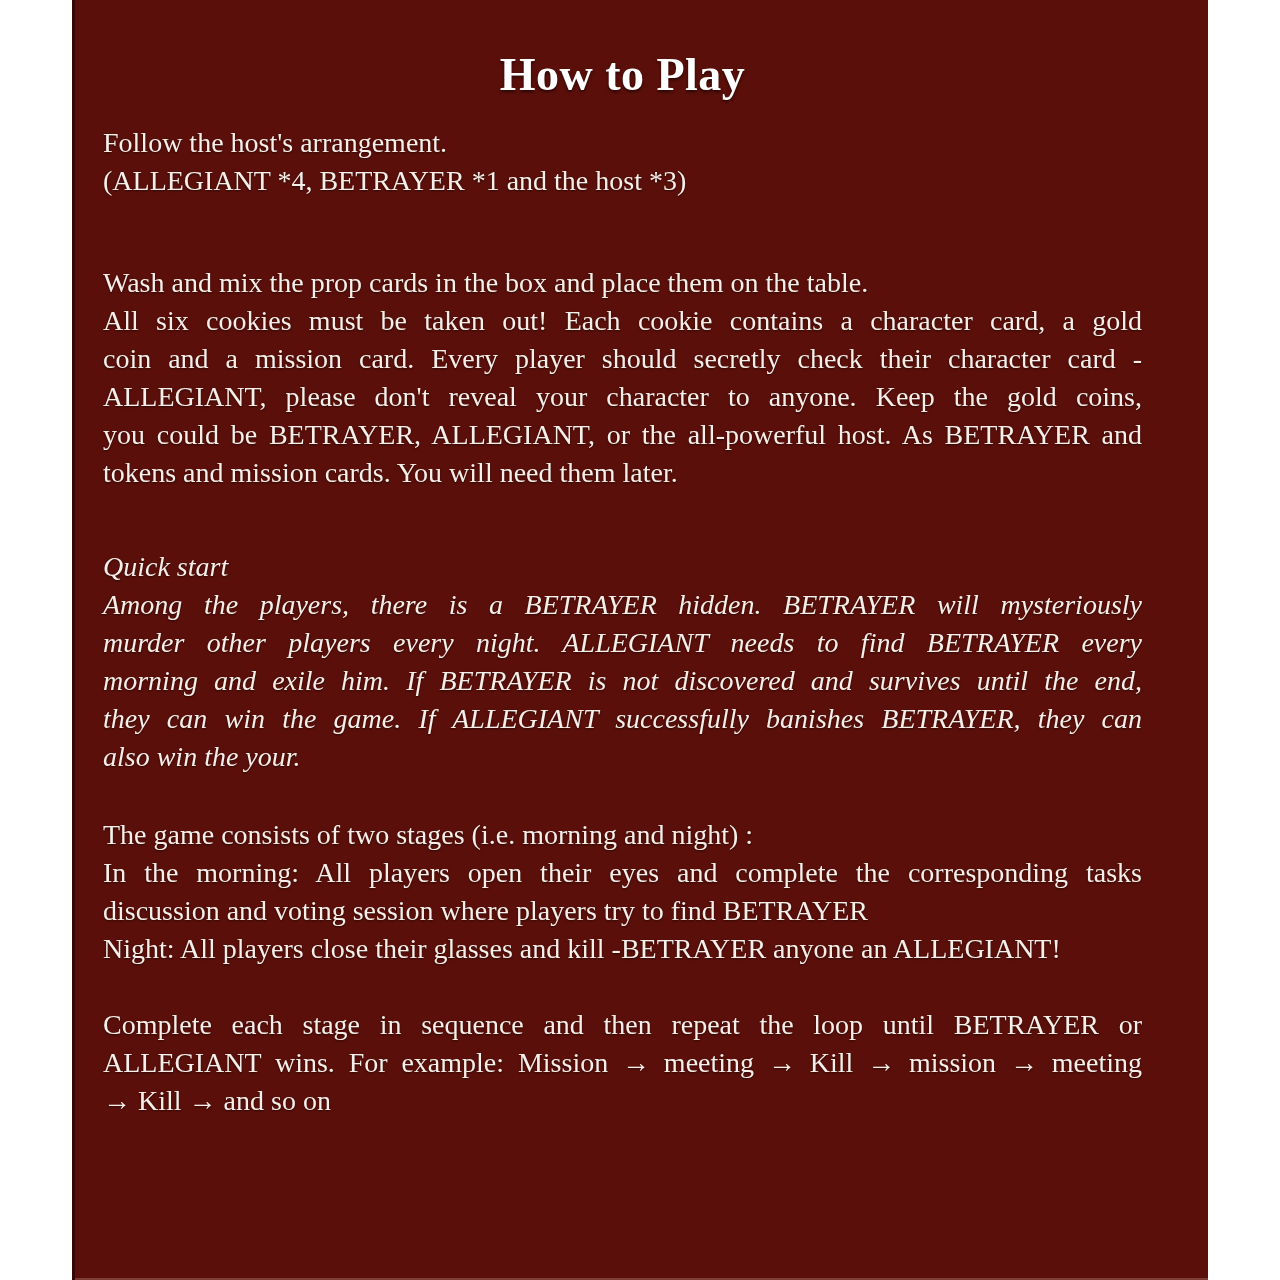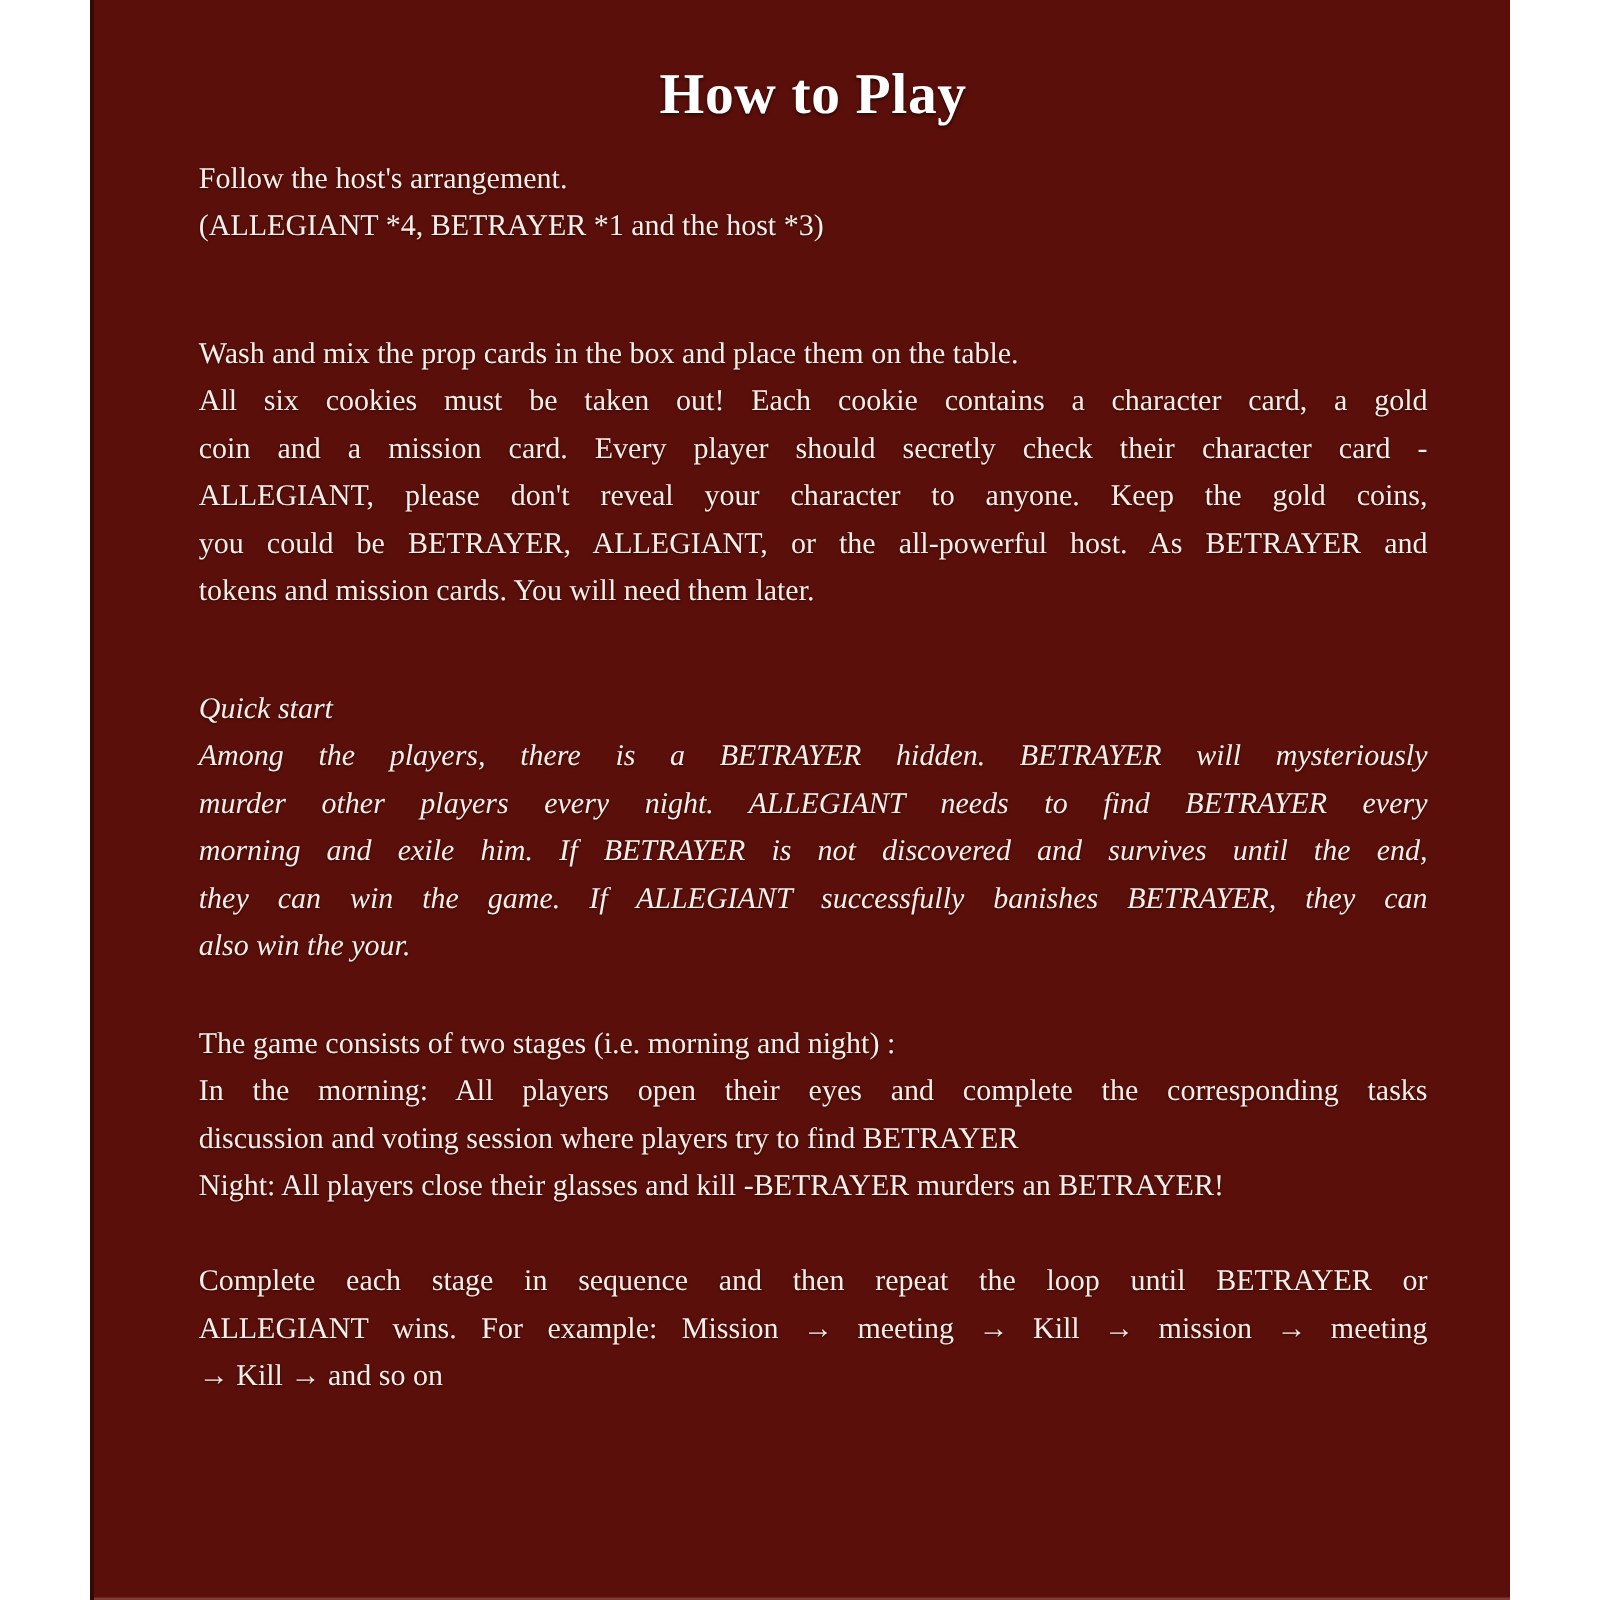--- a/index.html
+++ b/index.html
@@ -24,7 +24,7 @@
     color: #f6eee9;
   }
   .content {
-    padding: 0 66px 0 84px;
+    padding: 0 66px 0 28px;
   }
   .title {
     padding-top: 46px;

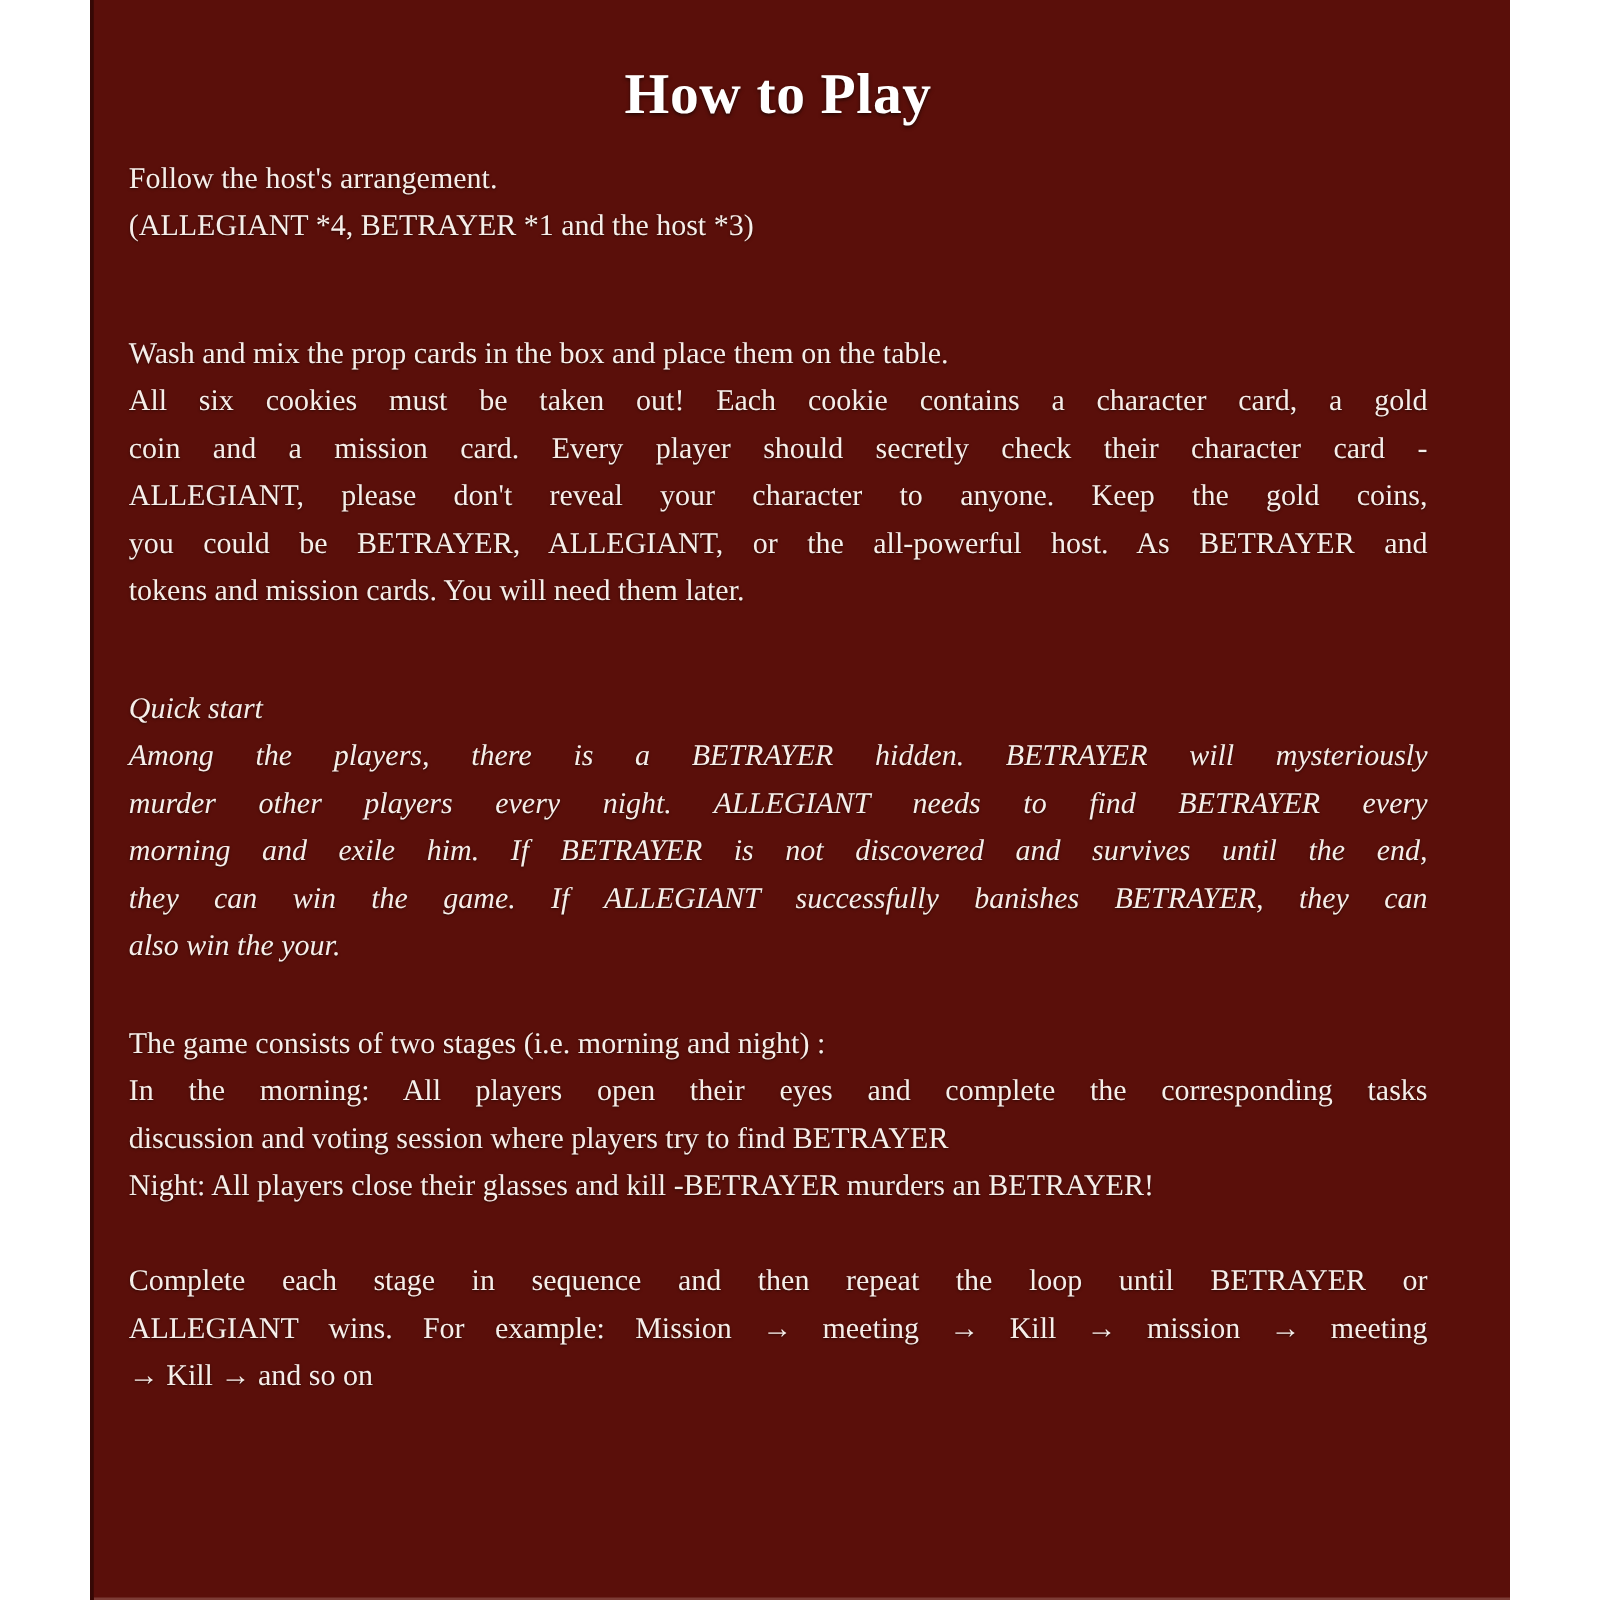--- a/index.html
+++ b/index.html
@@ -43,7 +43,7 @@
   .s3 { margin-top: 40px; }
   .s4 { margin-top: 38px; }
   .line {
-    font-size: 24px;
+    font-size: 28px;
     line-height: 38px;
     text-shadow: 0 1px 2px rgba(0,0,0,0.5);
     white-space: pre-wrap;

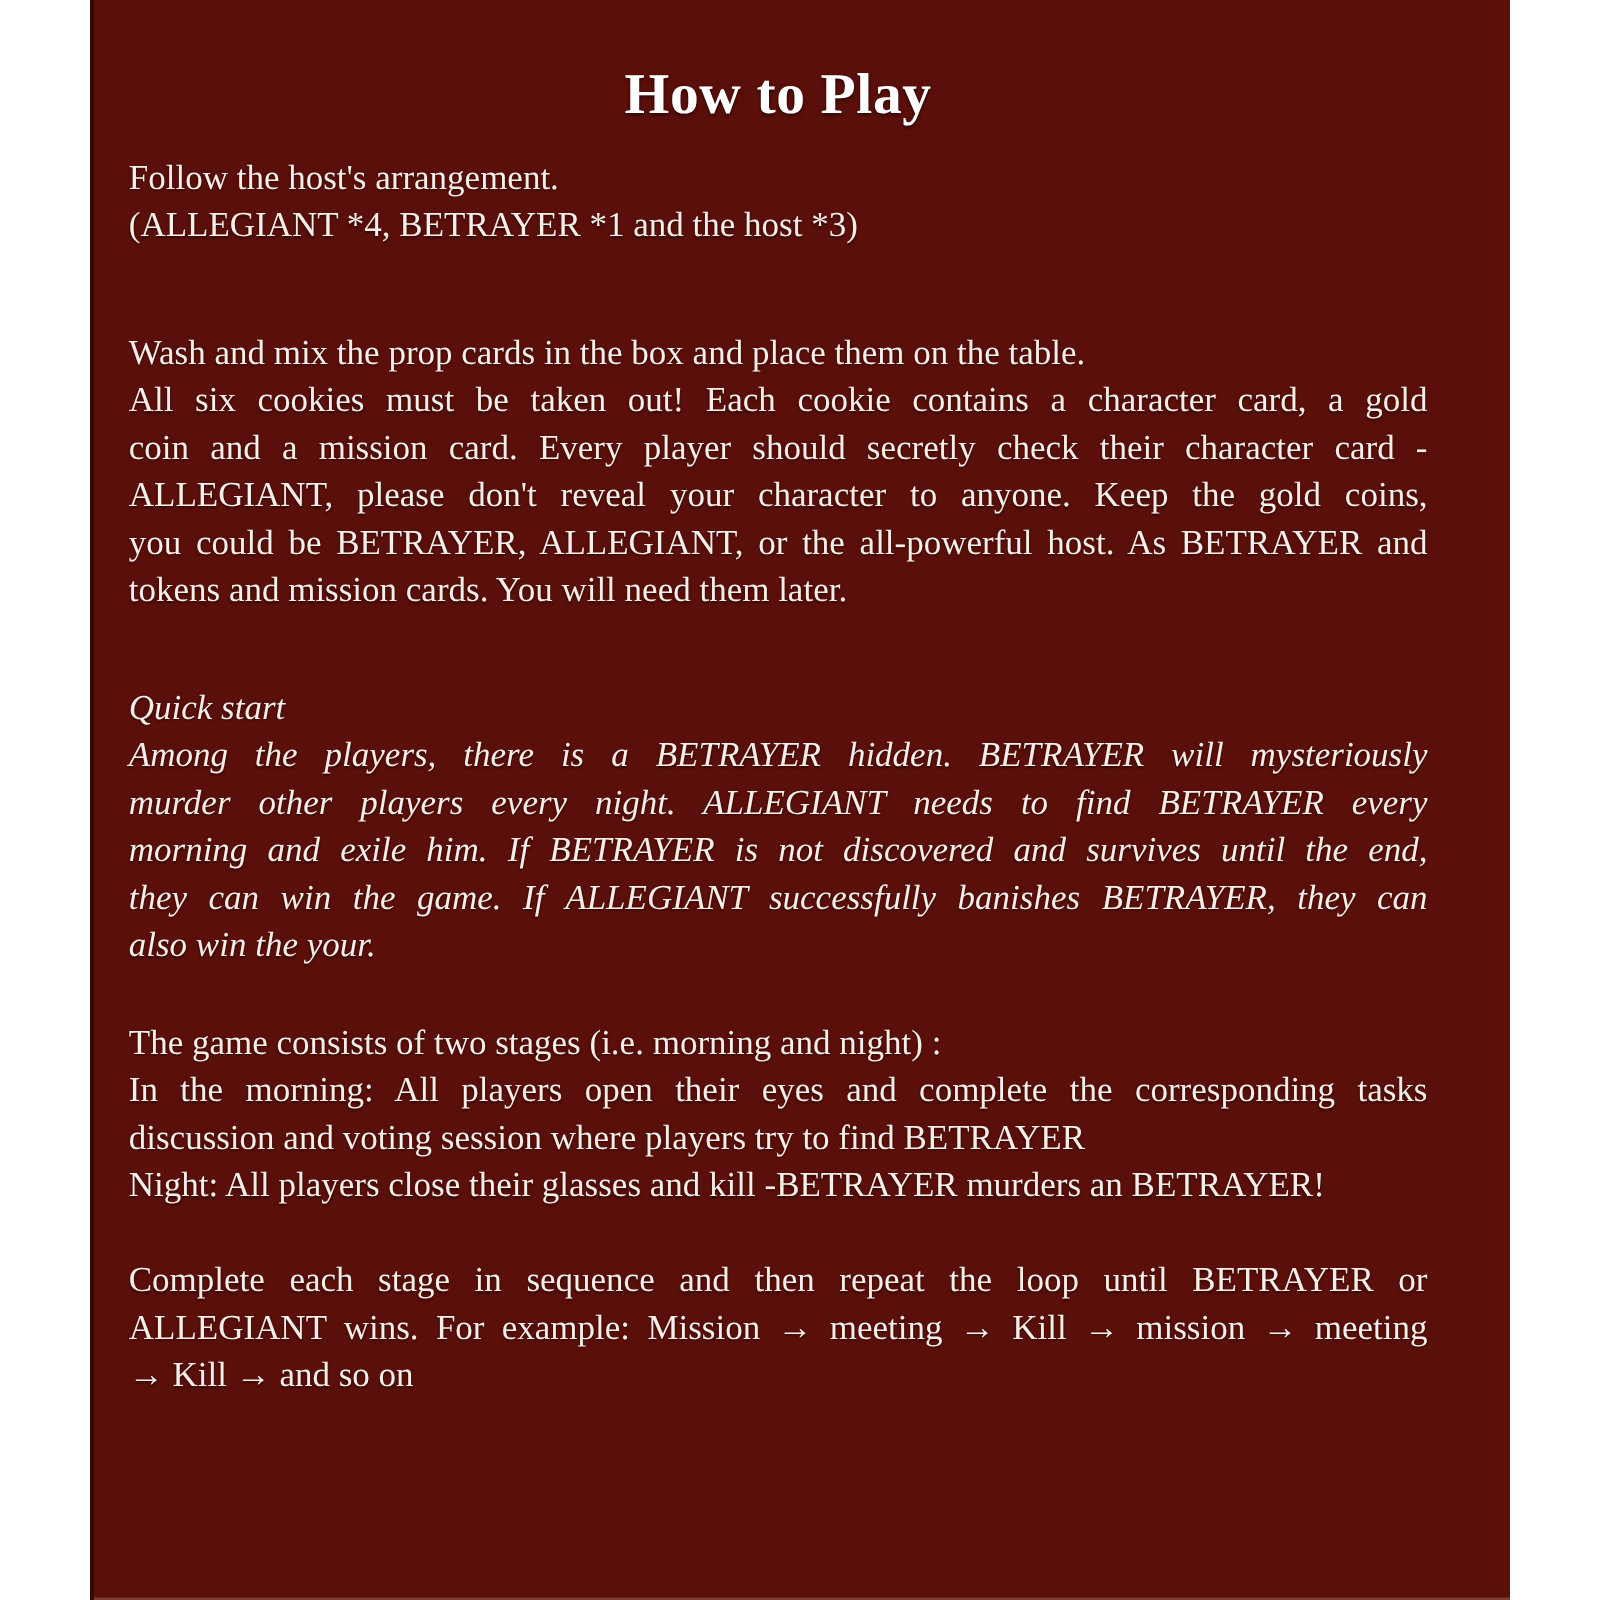--- a/index.html
+++ b/index.html
@@ -88,7 +88,7 @@
       <div class="line">The game consists of two stages (i.e. morning and night) :</div>
       <div class="line jl">In the morning: All players open their eyes and complete the corresponding tasks</div>
       <div class="line">discussion and voting session where players try to find BETRAYER</div>
-      <div class="line">Night: All players close their glasses and kill -BETRAYER murders an BETRAYER!</div>
+      <div class="line">Night: All players close their glasses and kill -BETRAYER anyone an ALLEGIANT!</div>
     </div>
 
     <div class="section s4">

